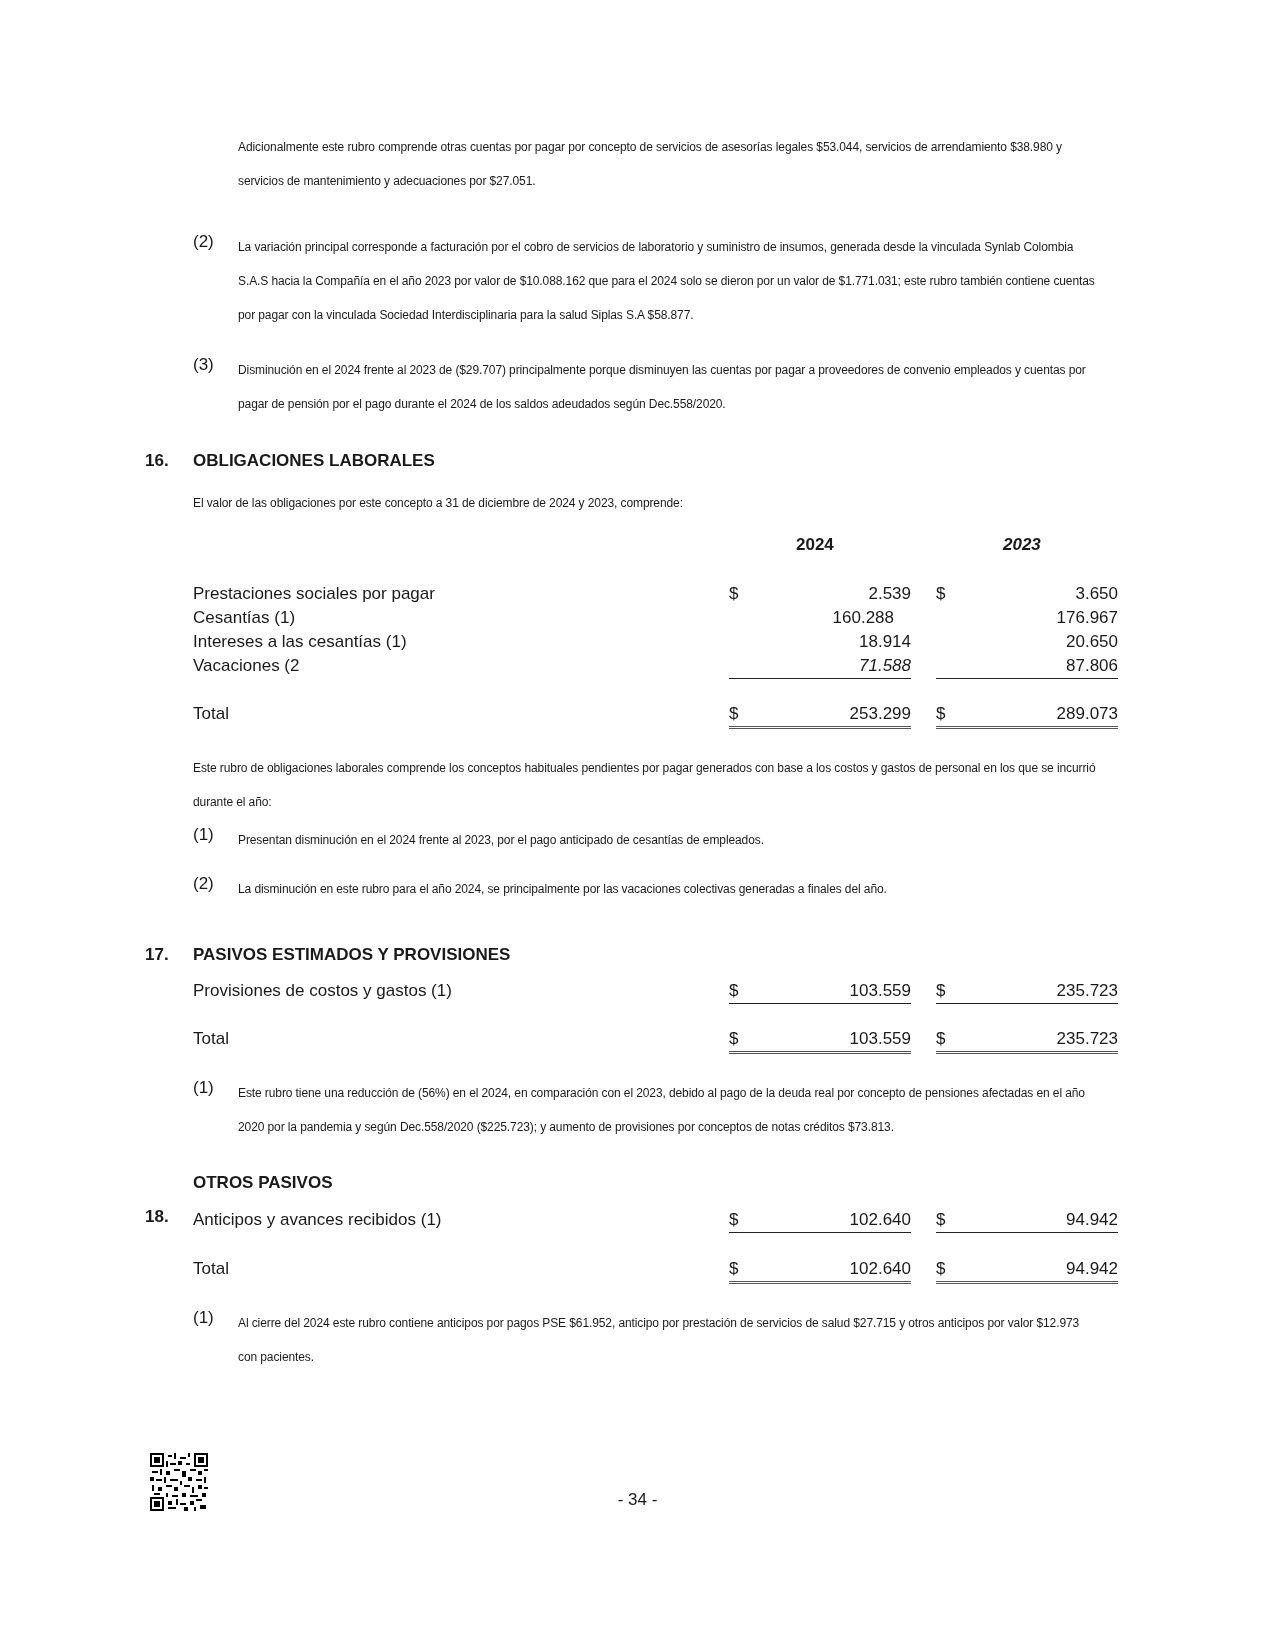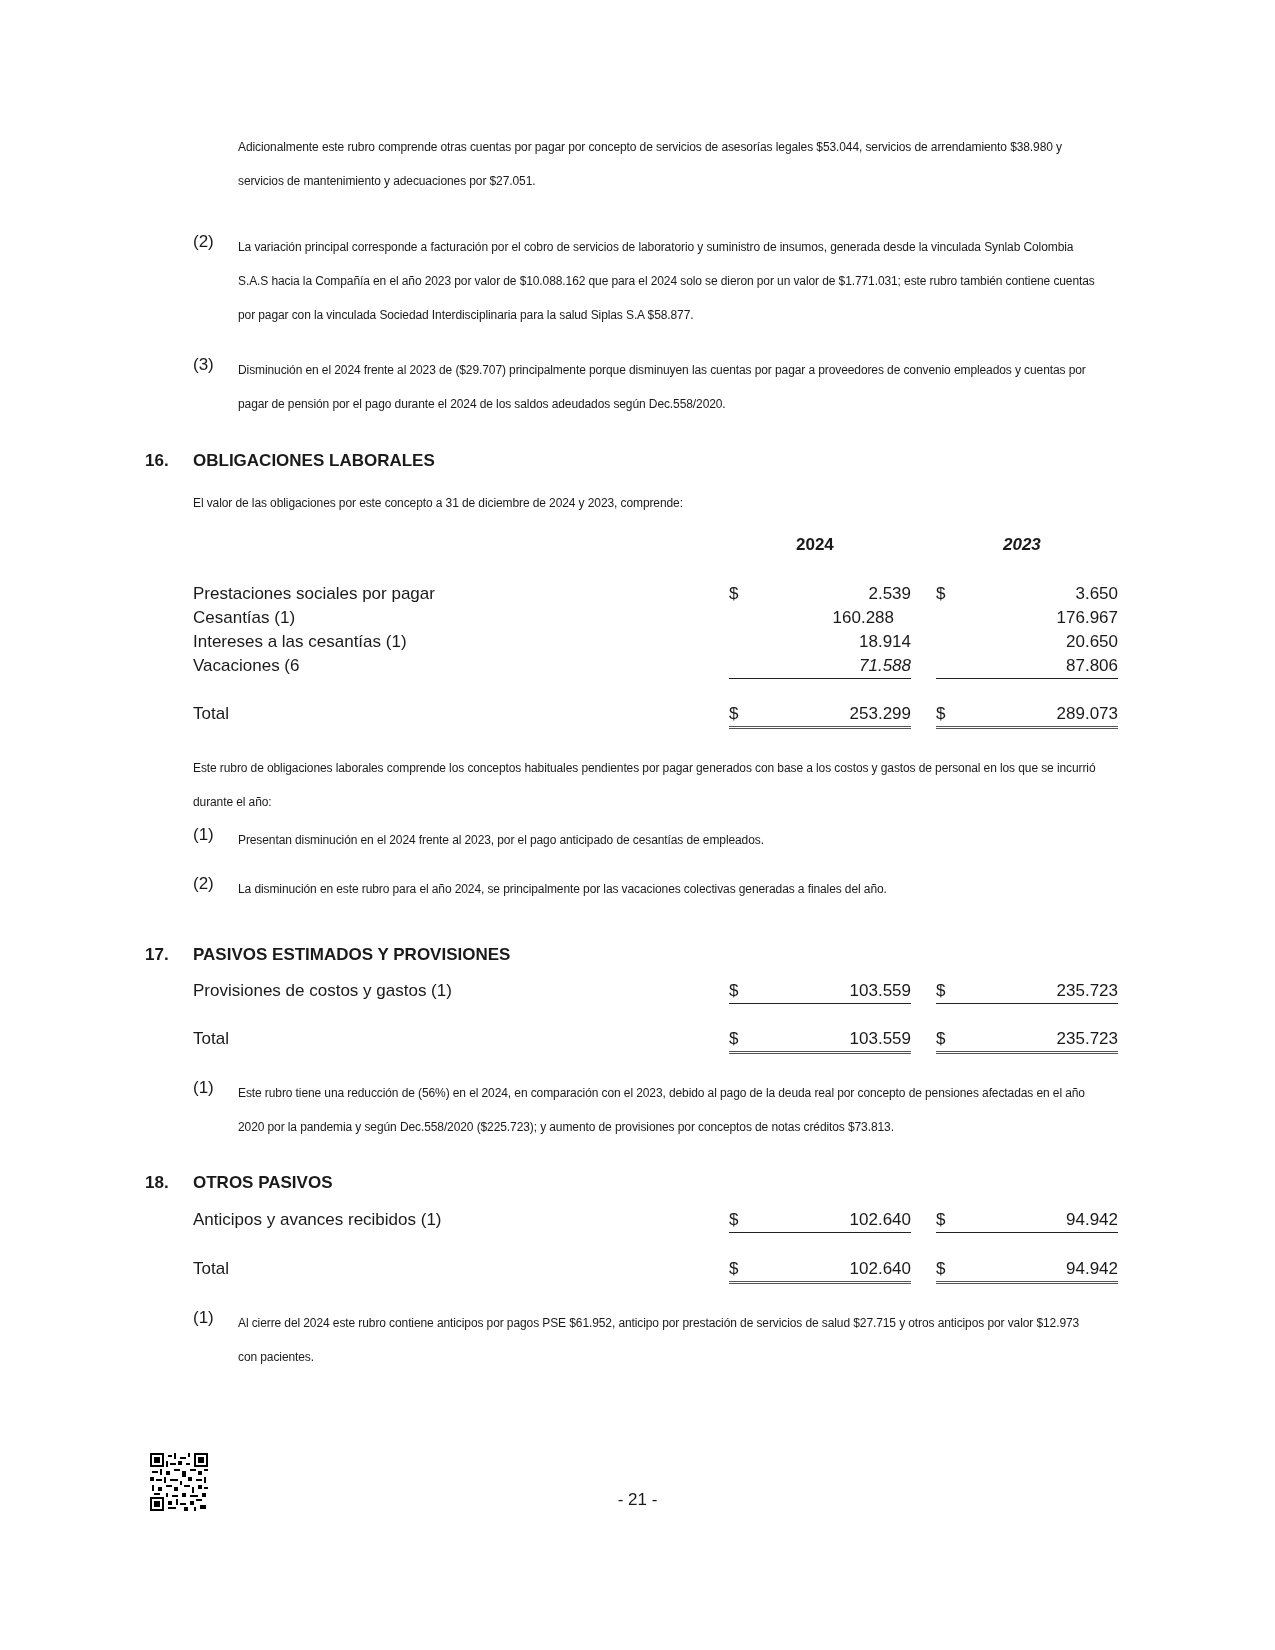--- a/index.html
+++ b/index.html
@@ -66,7 +66,7 @@
     </div>
 </div>
 <div class="row" style="left:193px; top:654px; width:920px;">
-  <span class="lbl">Vacaciones (6</span>
+  <span class="lbl">Vacaciones (2</span>
   <div class="cell ul" style="left:536px; width:182px;font-style:italic;">
       <span class="val">71.588</span>
     </div>

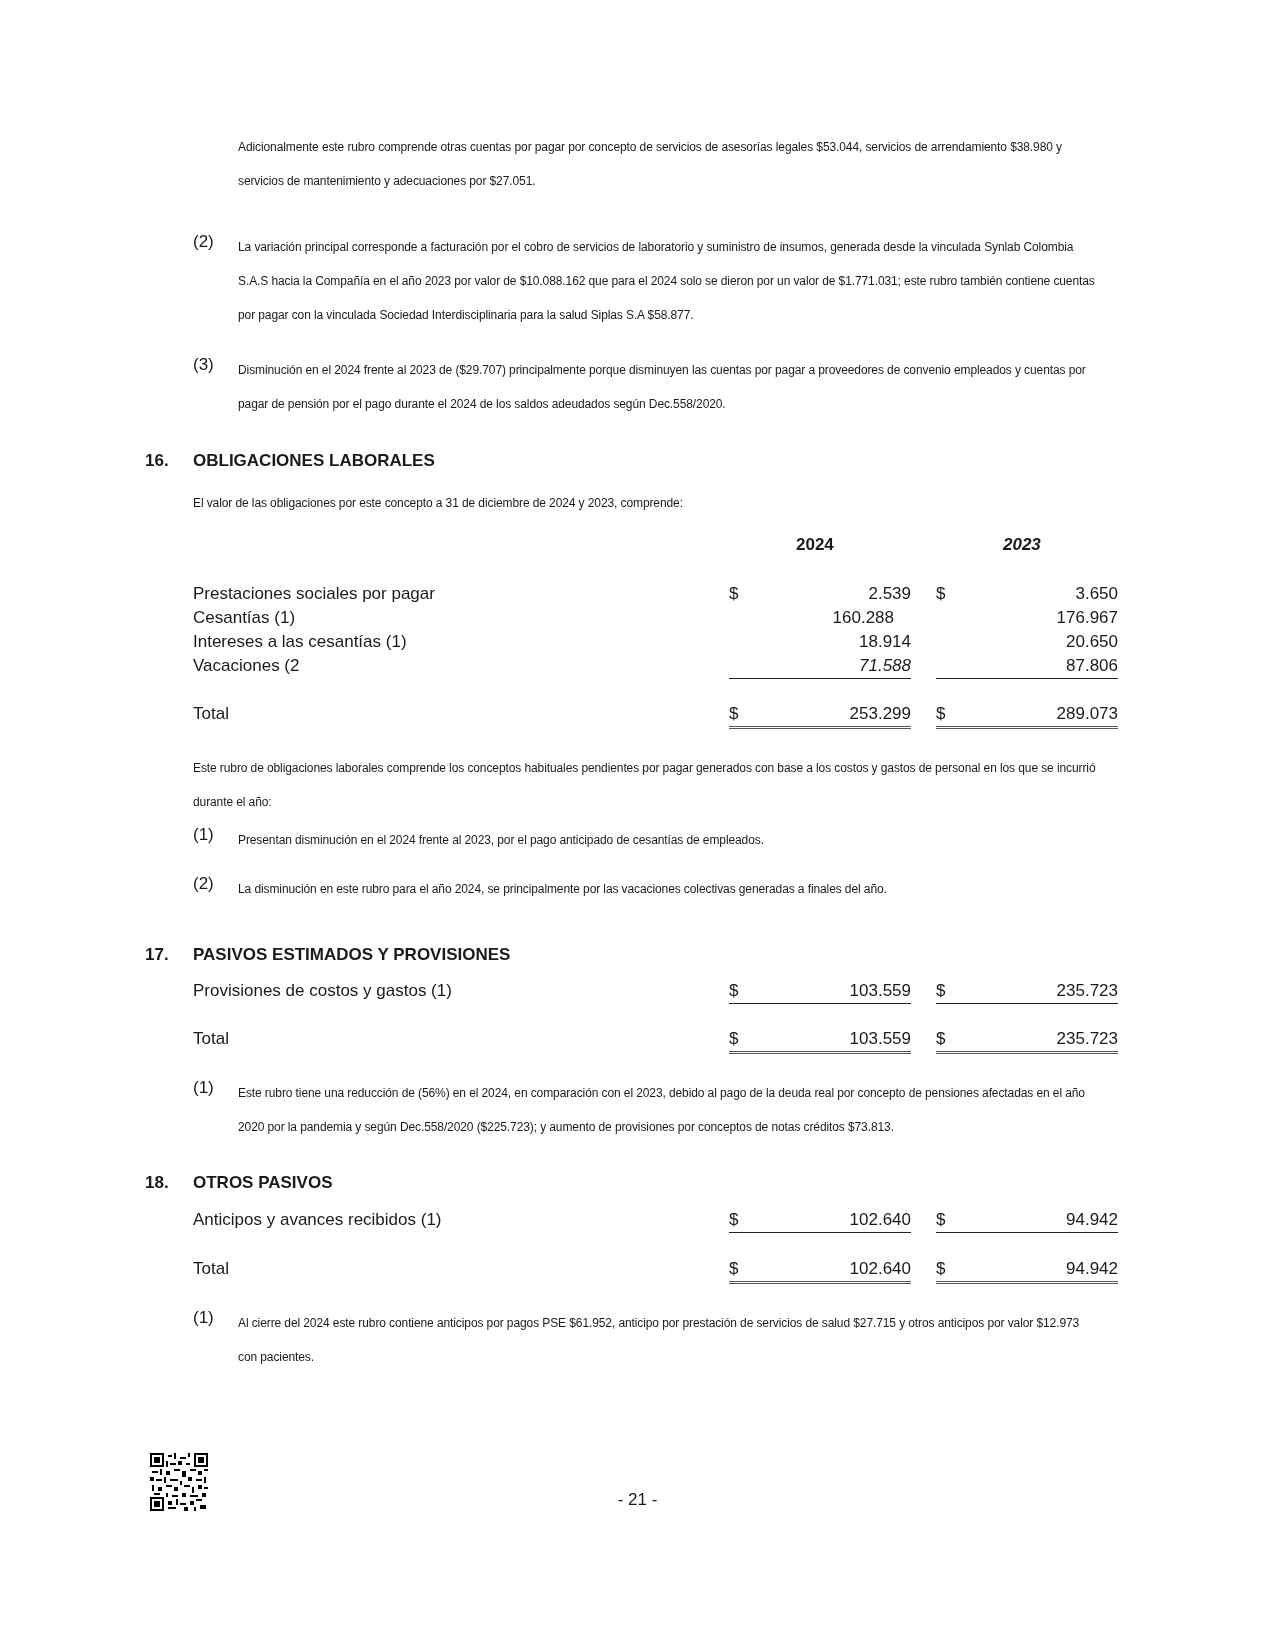--- a/index.html
+++ b/index.html
@@ -123,7 +123,7 @@
 <div class="num" style="left:193px; top:1076px; line-height:24.5px;">(1)</div>
 <div class="para" style="left:238px; top:1076px; width:860px;">Este rubro tiene una reducción de (56%) en el 2024, en comparación con el 2023, debido al pago de la deuda real por concepto de pensiones afectadas en el año 2020 por la pandemia y según Dec.558/2020 ($225.723); y aumento de provisiones por conceptos de notas créditos $73.813.</div>
 
-<div class="h" style="left:145px; top:1173px;">18.</div>
+<div class="h" style="left:145px; top:1207px;">18.</div>
 <div class="h" style="left:193px; top:1173px;">OTROS PASIVOS</div>
 
 <div class="row" style="left:193px; top:1208px; width:920px;">

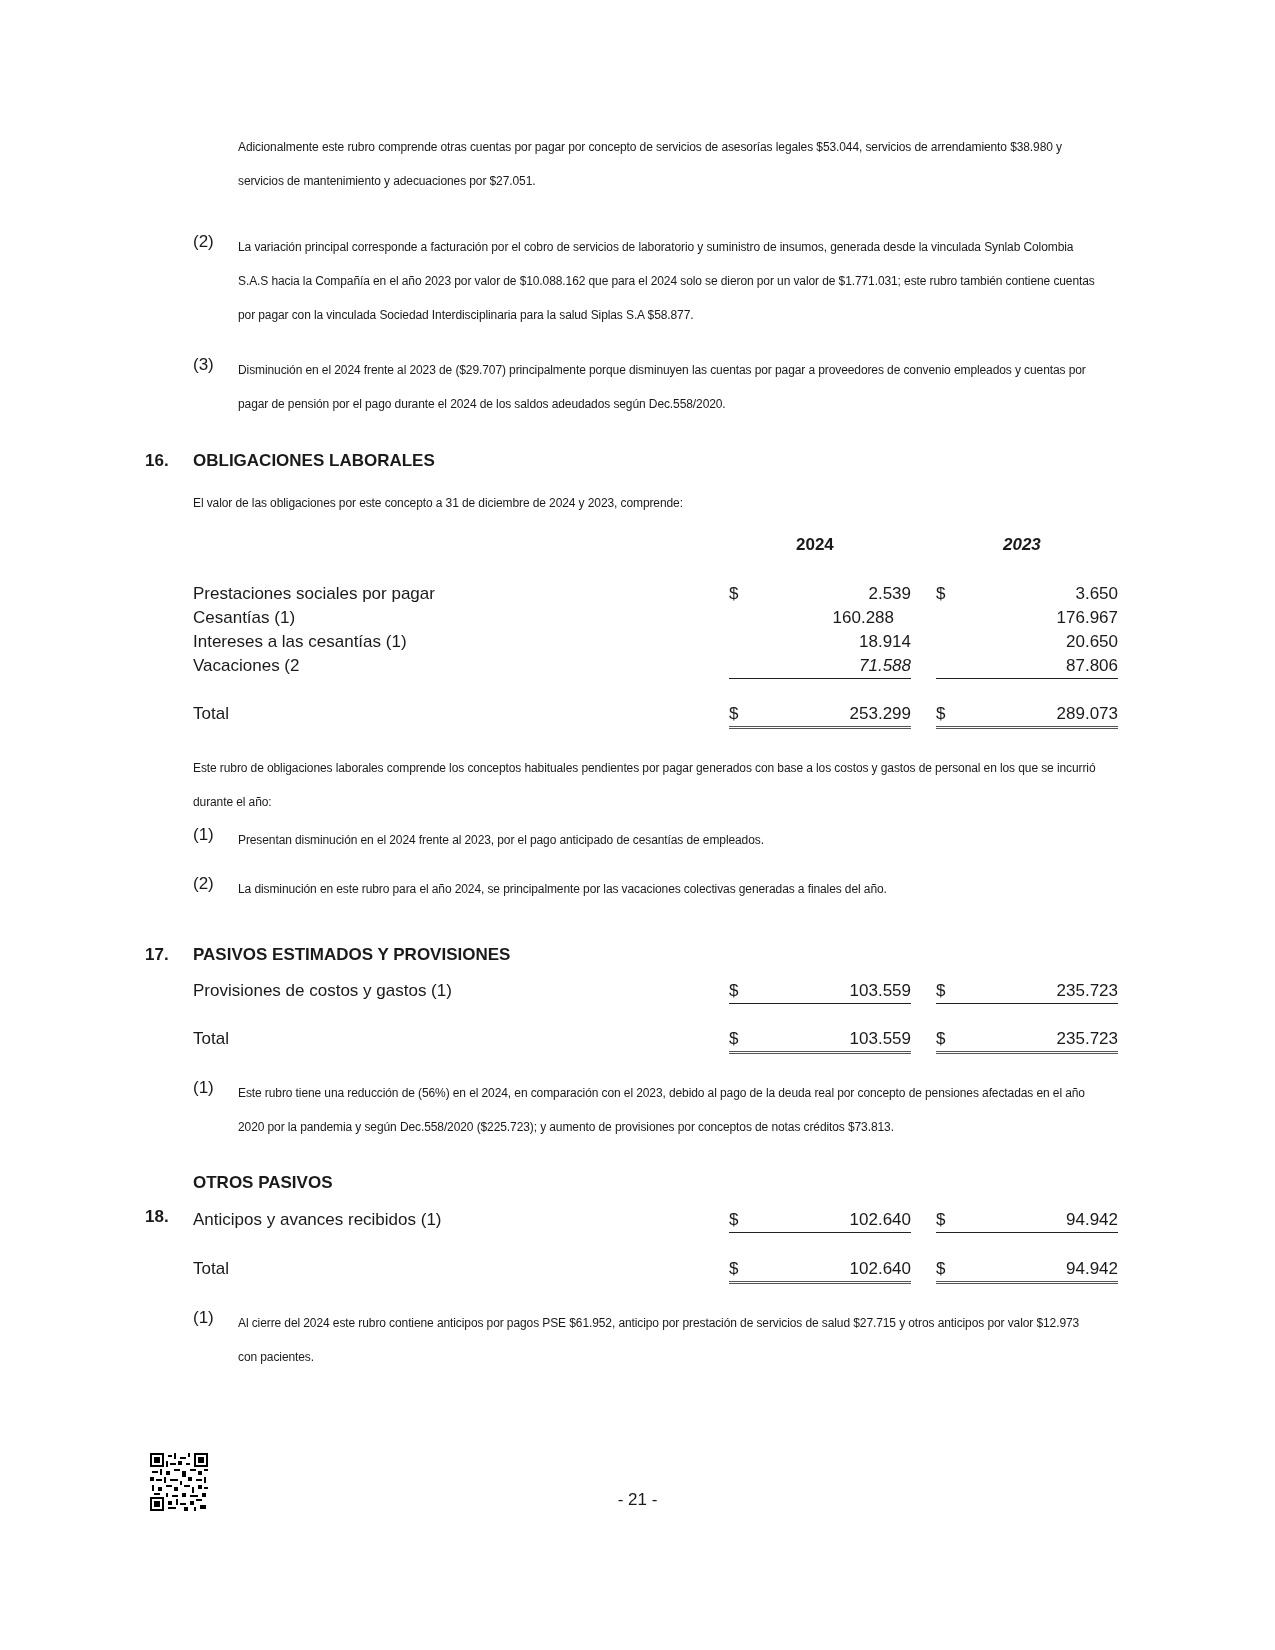--- a/index.html
+++ b/index.html
@@ -215,6 +215,6 @@
     </g>
   </svg>
 </div>
-<div class="pg">- 21 -</div>
+<div class="pg">- 34 -</div>
 
 </body></html>

